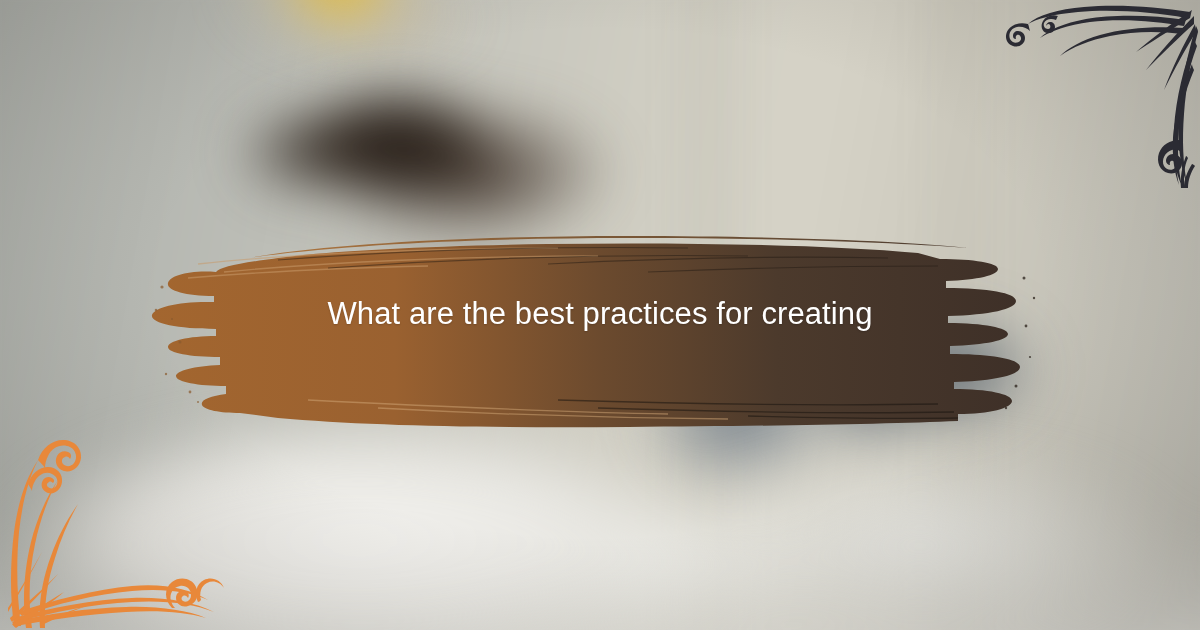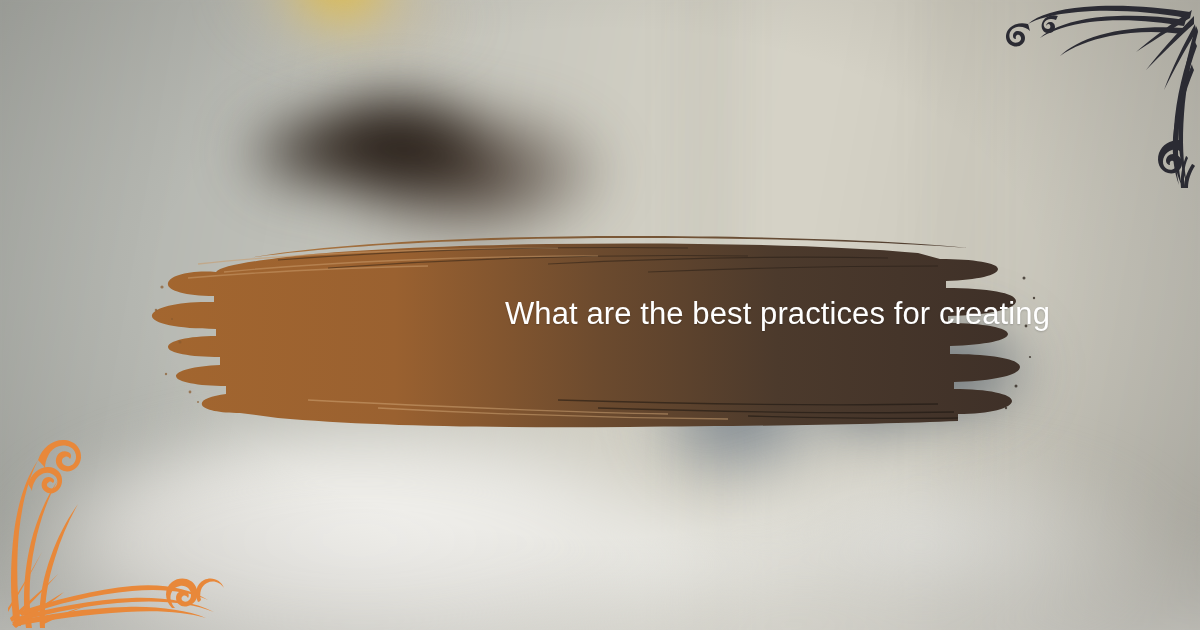--- a/index.html
+++ b/index.html
@@ -123,7 +123,7 @@
     height: 256px;
     display: flex;
     flex-direction: column;
-    align-items: flex-end;
+    align-items: center;
     justify-content: center;
     text-align: center;
   }

